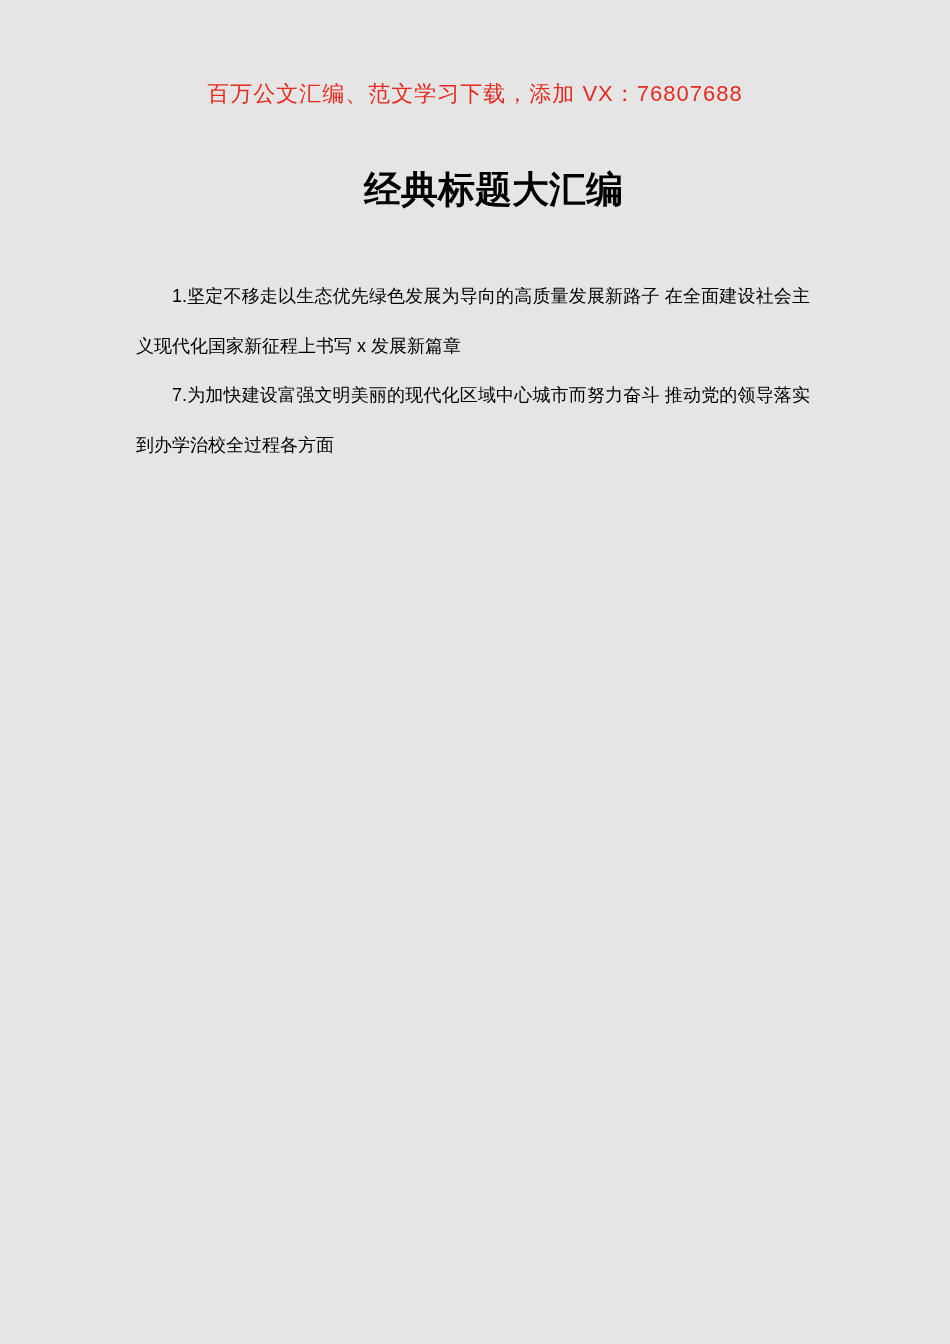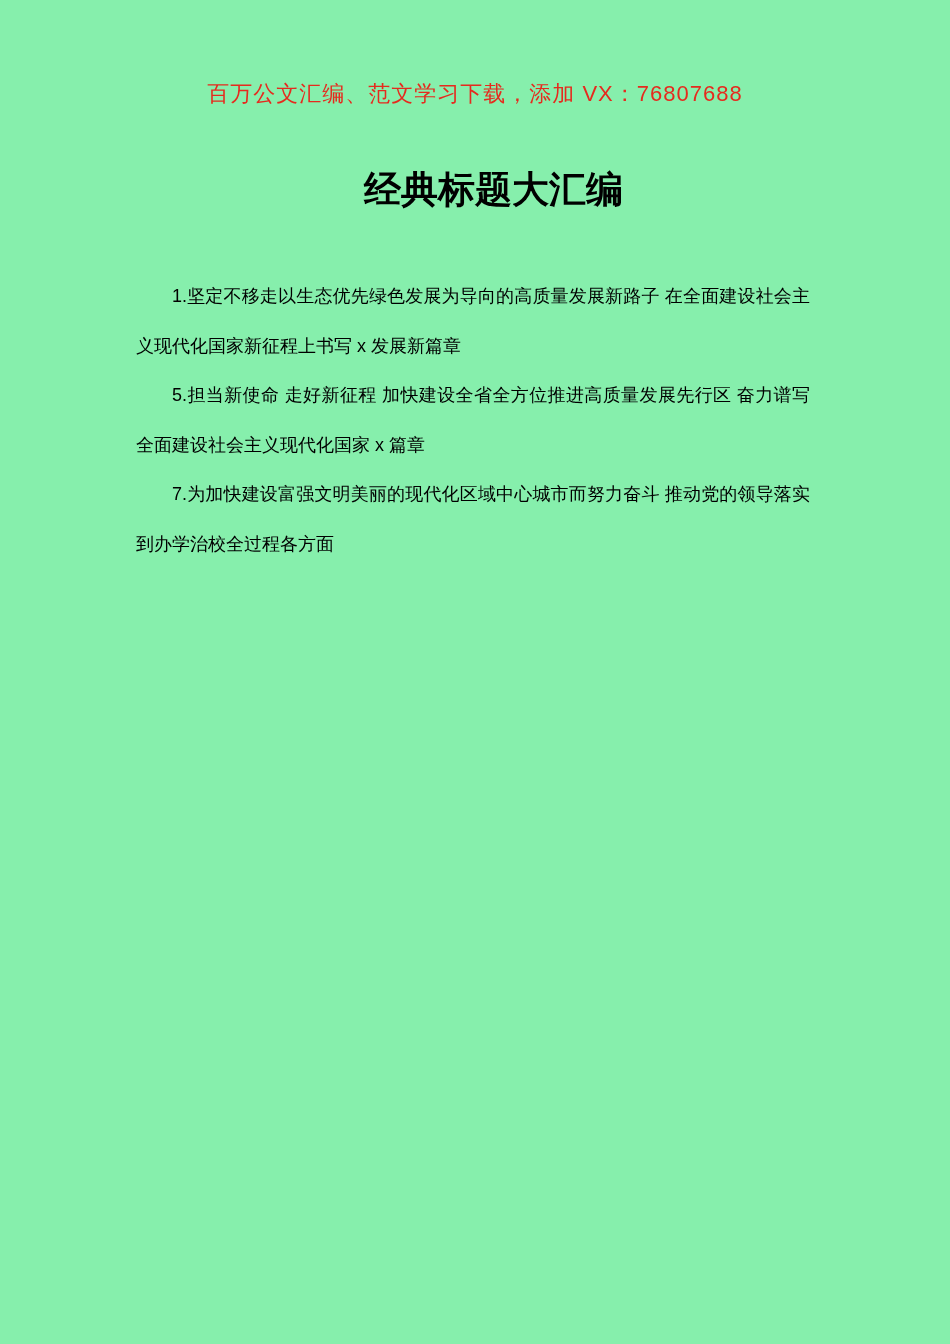--- a/index.html
+++ b/index.html
@@ -11,7 +11,7 @@
     position: relative;
     width: 950px;
     height: 1344px;
-    background: #86efac;
+    background: #e5e5e5;
     overflow: hidden;
     font-family: "Liberation Sans", sans-serif;
     color: #000000;

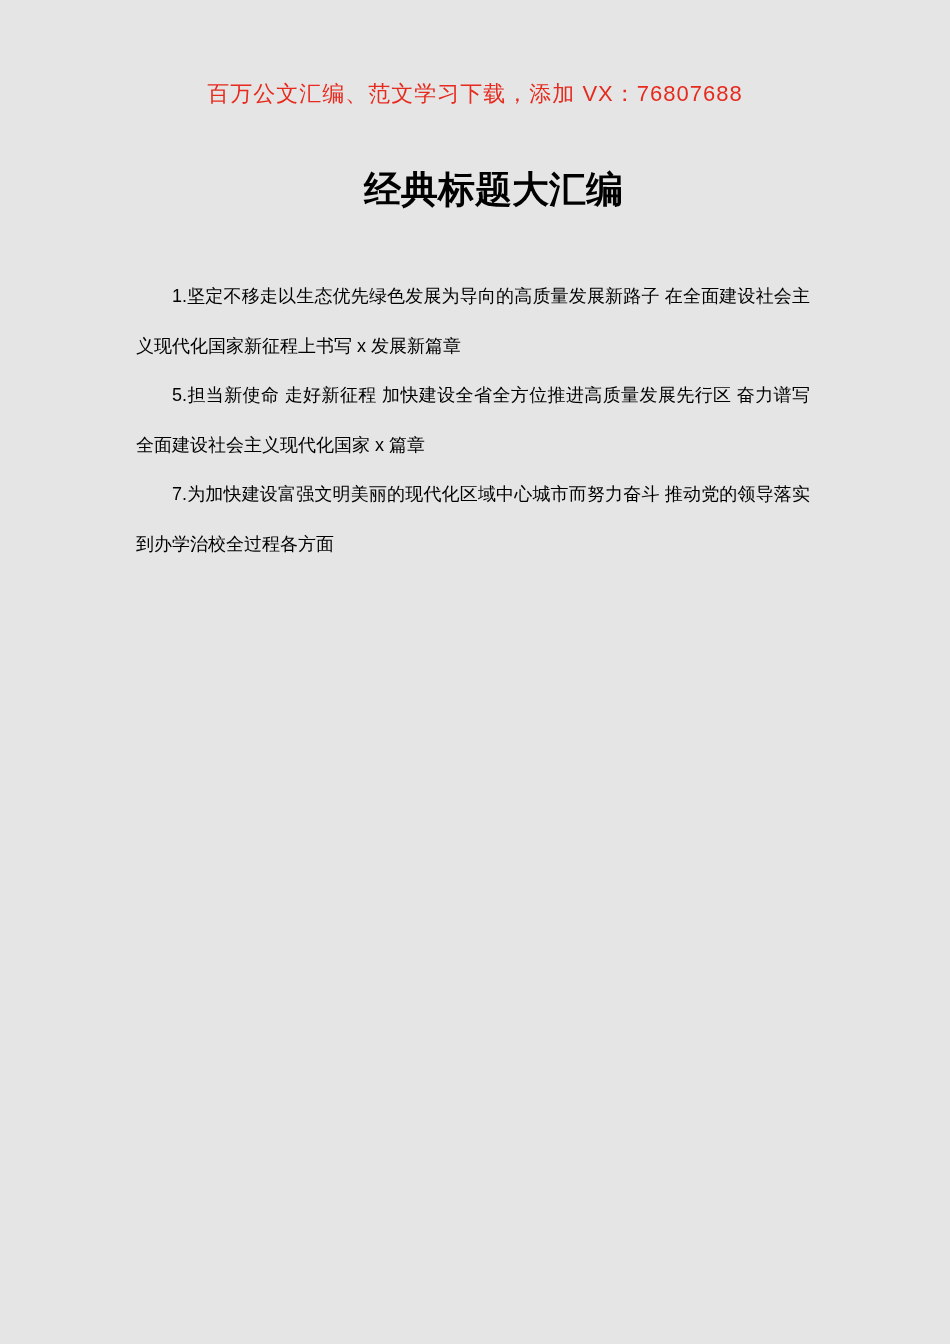--- a/index.html
+++ b/index.html
@@ -63,7 +63,6 @@
 
 
 
-      <p>5.担当新使命 走好新征程 加快建设全省全方位推进高质量发展先行区 奋力谱写全面建设社会主义现代化国家 x 篇章</p>
 
 
       <p>7.为加快建设富强文明美丽的现代化区域中心城市而努力奋斗 推动党的领导落实到办学治校全过程各方面</p>

